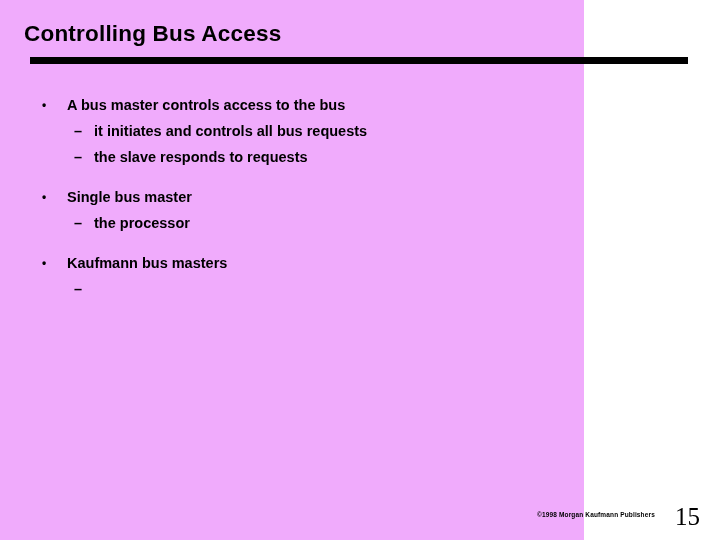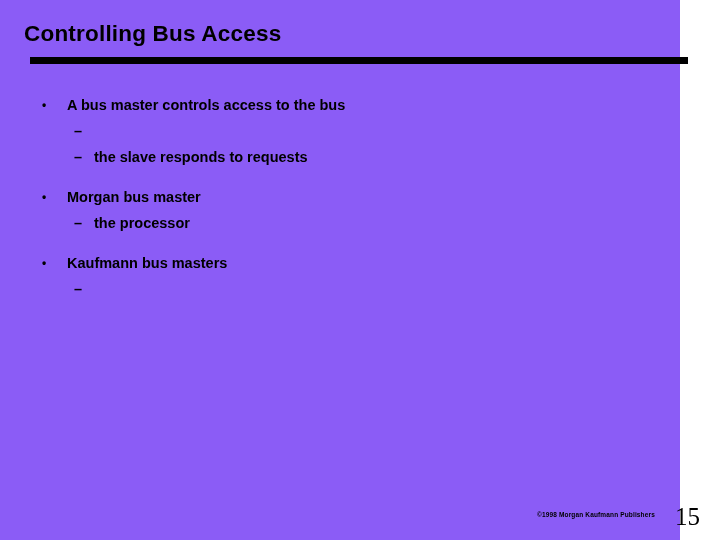--- a/index.html
+++ b/index.html
@@ -16,9 +16,9 @@
   }
   .slide {
     position: relative;
-    width: 680px;
+    width: 584px;
     height: 540px;
-    background: #8b5cf6;
+    background: #f0abfc;
   }
 
   

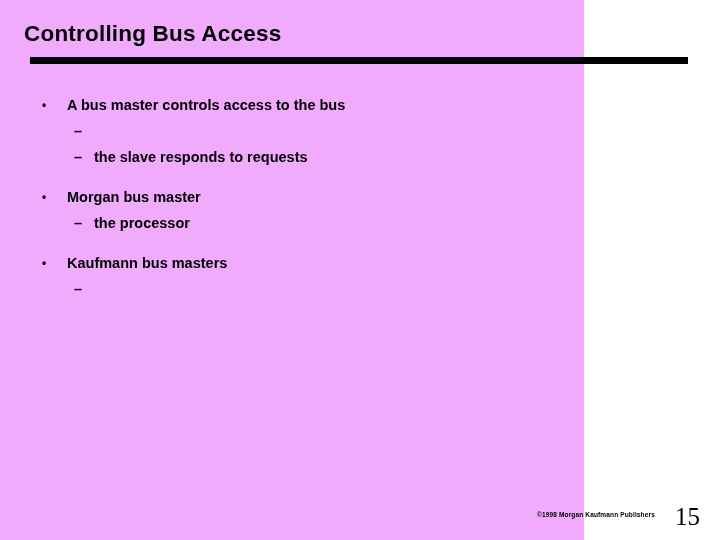--- a/index.html
+++ b/index.html
@@ -140,6 +140,7 @@
       </div>
       <div class="bullet-row lvl2">
         <span class="marker">–</span>
+        <span class="btext">it initiates and controls all bus requests</span>
       </div>
       <div class="bullet-row lvl2">
         <span class="marker">–</span>

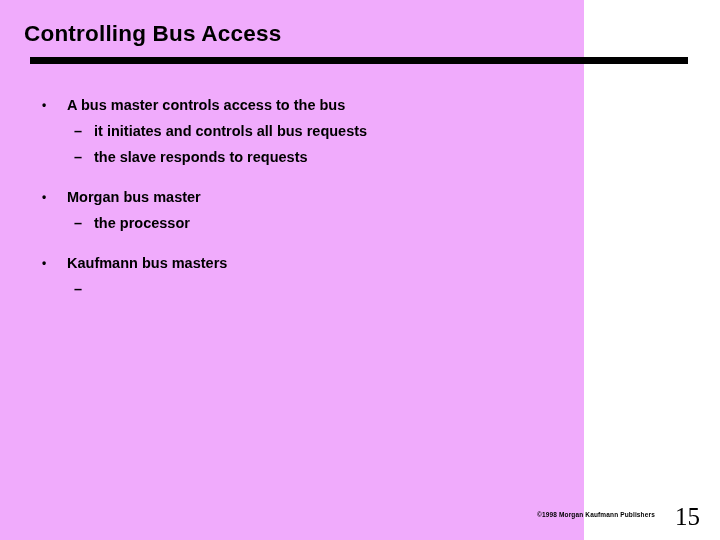--- a/index.html
+++ b/index.html
@@ -151,7 +151,7 @@
     <div class="group">
       <div class="bullet-row lvl1">
         <span class="marker">•</span>
-        <span class="btext">Morgan bus master</span>
+        <span class="btext">Single bus master</span>
       </div>
       <div class="bullet-row lvl2">
         <span class="marker">–</span>

